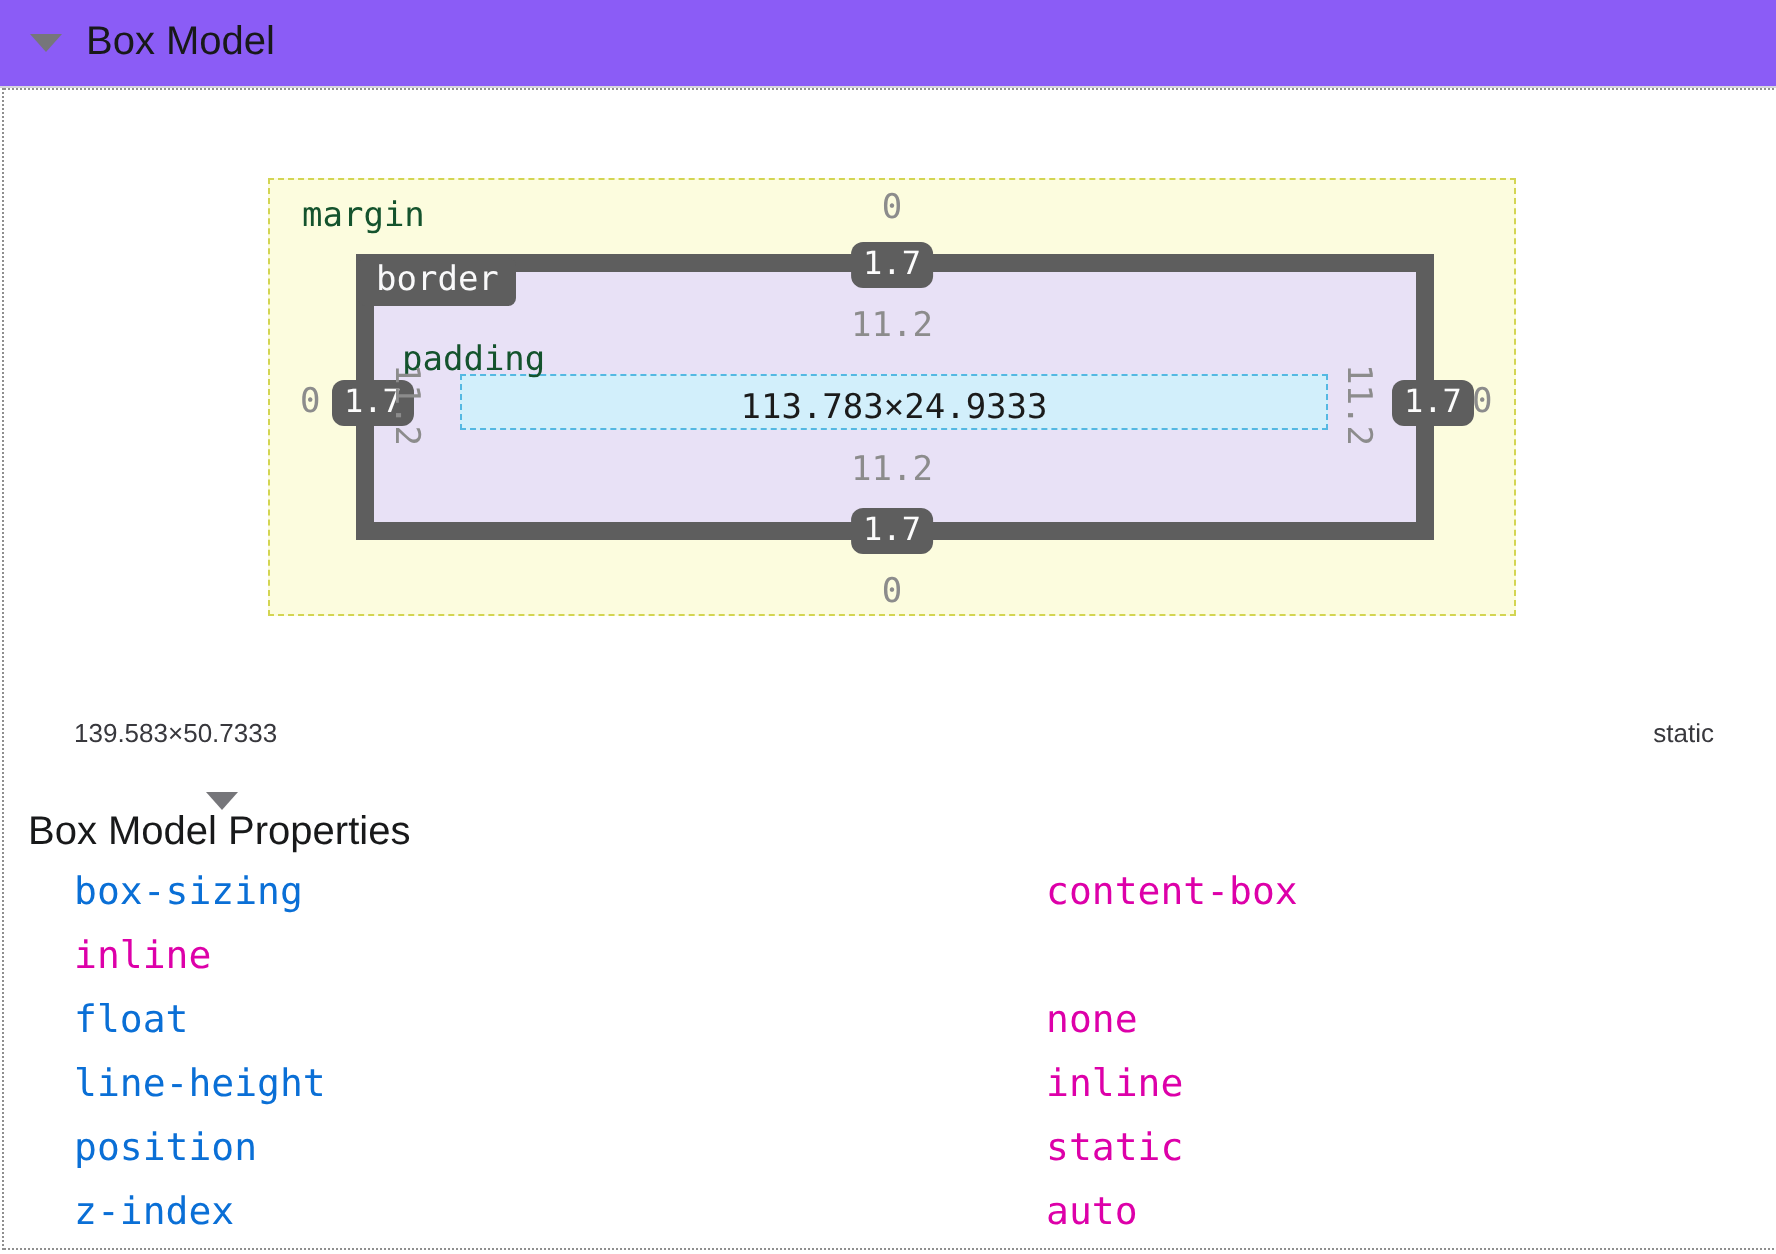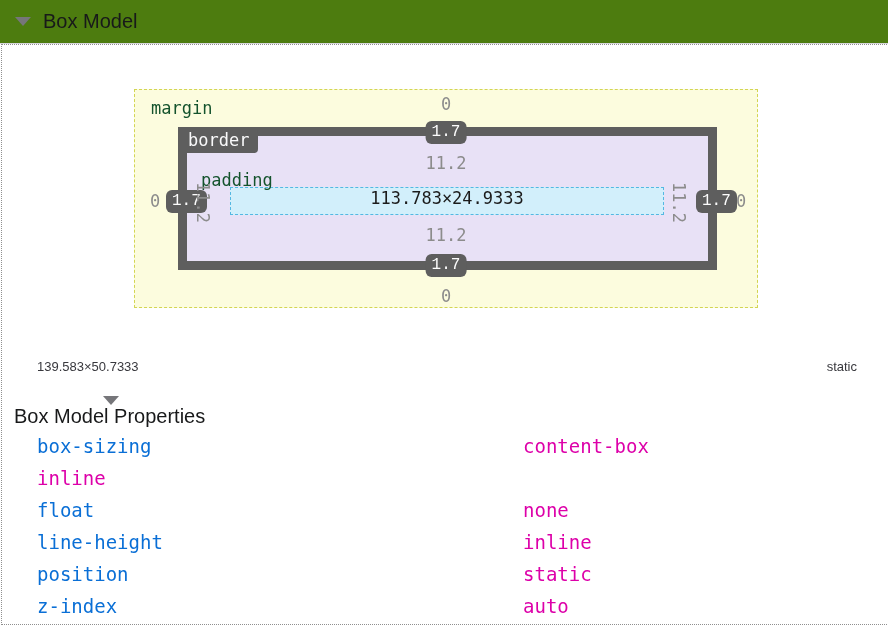--- a/index.html
+++ b/index.html
@@ -11,7 +11,7 @@
   
   .header {
     position:absolute; left:0; top:0; width:888px; height:43px;
-    border-bottom:1px solid #d7d7db; display:flex; align-items:center; background:#4d7c0f;
+    border-bottom:1px solid #d7d7db; display:flex; align-items:center; background:#8b5cf6;
     cursor:default;
   }
   .twisty {

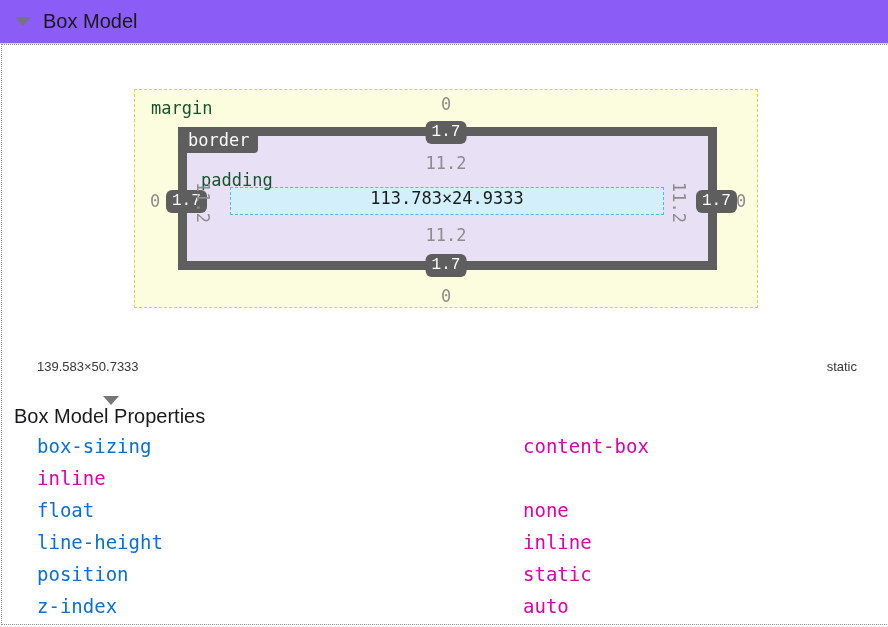--- a/index.html
+++ b/index.html
@@ -54,7 +54,7 @@
   .badge {
     position:absolute; background:#5e5e5e; color:#fcfcfc;
     font-size:16px; line-height:20px; padding:1px 6px 2px 6px; border-radius:6px;
-    white-space:nowrap; cursor:default;font-family:Liberation Mono, monospace;
+    white-space:nowrap; cursor:default;
   }
   .badge.hcenter { left:50%; transform:translateX(-50%); }
   .rot { transform:rotate(90deg); text-align:center; }

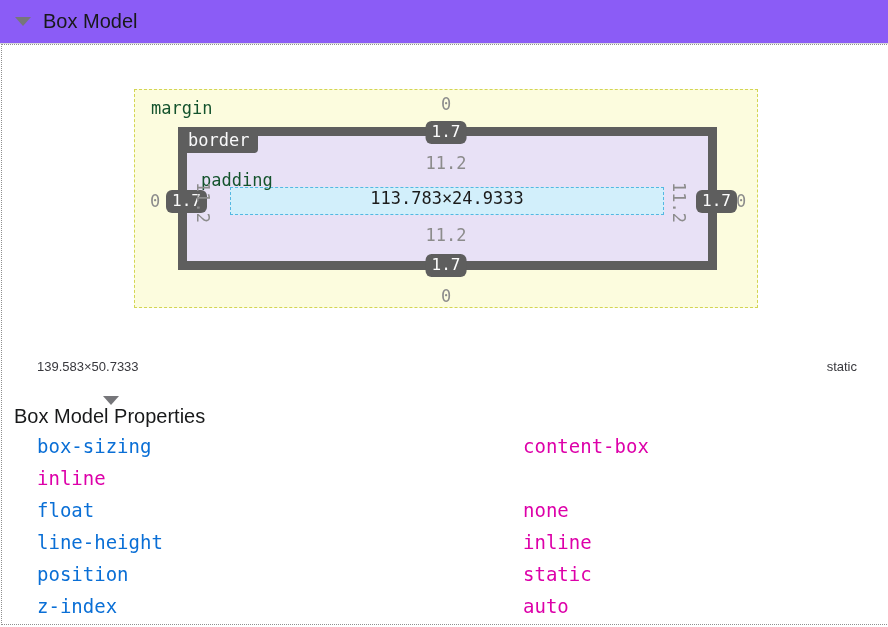--- a/index.html
+++ b/index.html
@@ -39,7 +39,7 @@
   .content-box {
     position:absolute; left:95px; top:97px; width:434px; height:28px;
     box-sizing:border-box; background:#d2effb; border:1px dashed #54b8e2;
-    display:flex; align-items:flex-start; justify-content:center;
+    display:flex; align-items:flex-end; justify-content:center;
   }
   .content-box span { font-size:17px; color:#1b1b1b; }
   .layer-label { position:absolute; font-size:17px; color:#14532d; white-space:nowrap; }

